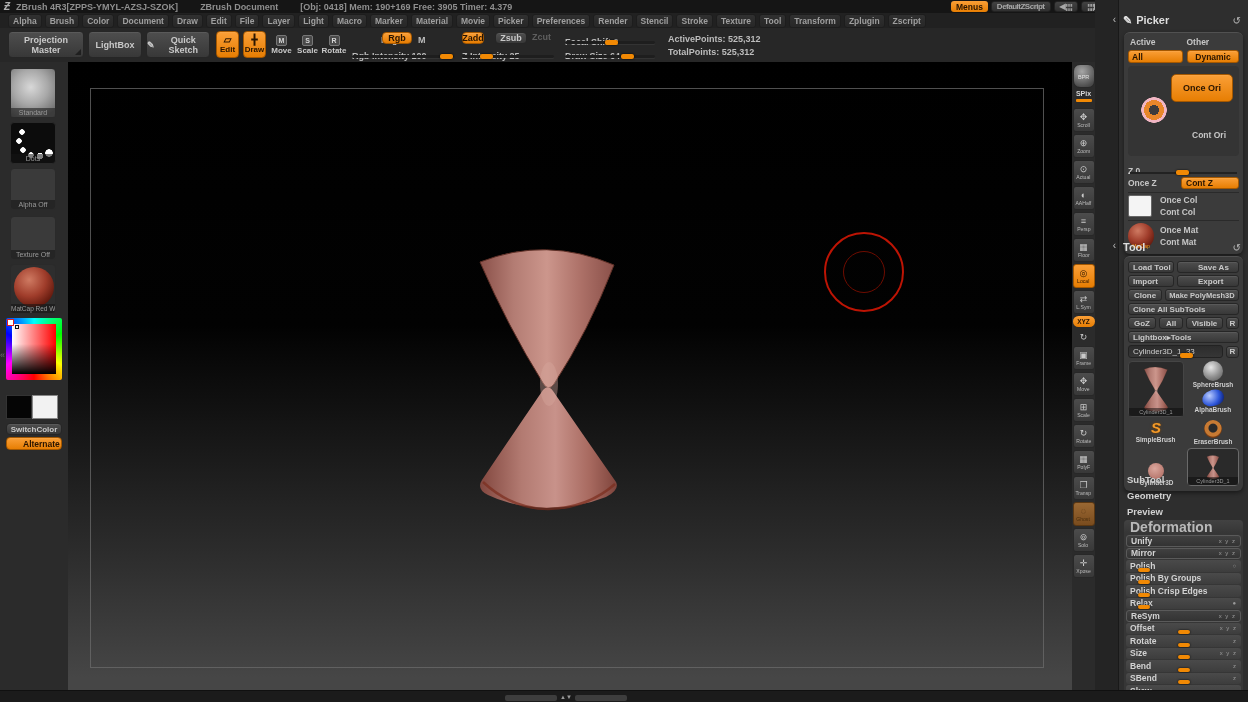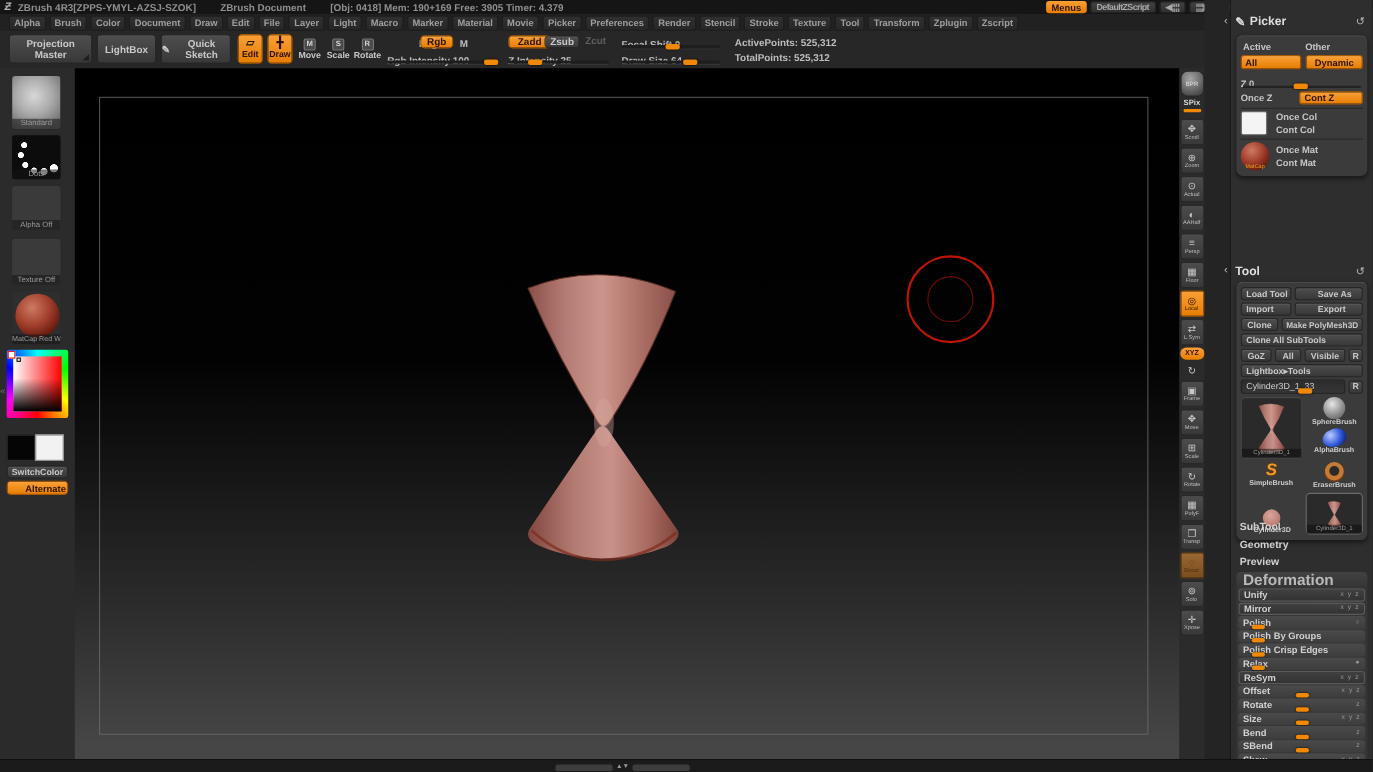--- a/index.html
+++ b/index.html
@@ -250,7 +250,7 @@
       <span class="txt">Rgb Intensity 100</span>
       <div class="track"></div><i class="handle" style="left:88px;"></i>
     </div>
-    <div class="btn orange" style="left:462px;top:4px;width:39px;height:12px;">Zadd</div>
+    <div class="btn orange" style="left:462px;top:4px;width:22px;height:12px;">Zadd</div>
     <div class="btn" style="left:495px;top:4px;width:32px;height:12px;">Zsub</div>
     <span class="shlabel dim" style="left:532px;top:4px;">Zcut</span>
     <div class="shslider" style="left:462px;top:17px;width:92px;">

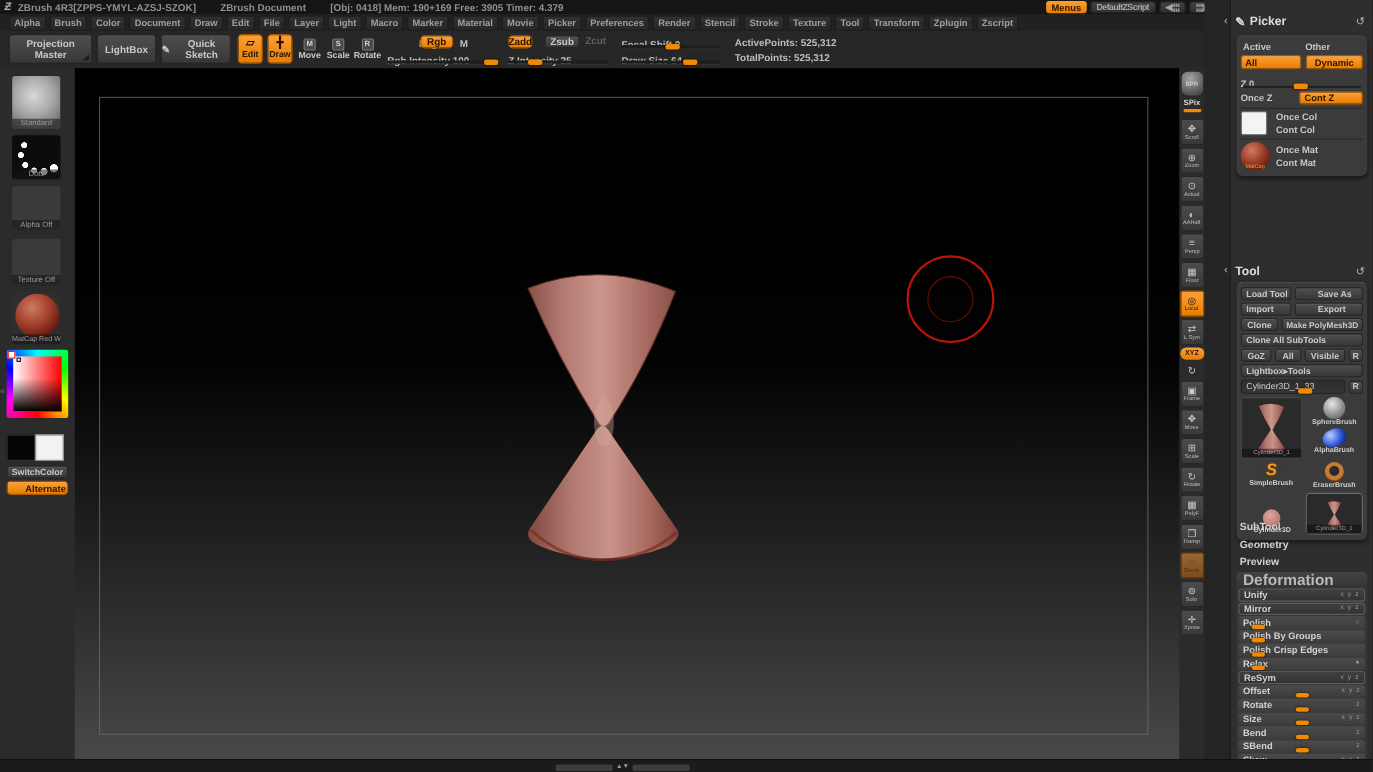--- a/index.html
+++ b/index.html
@@ -411,6 +411,11 @@
         <div class="btn orange pbtn" style="flex:1;justify-content:flex-start;padding-left:3px;">All</div>
         <div class="btn orange pbtn" style="flex:1;">Dynamic</div>
       </div>
+      <div class="subbox">
+        <div class="ring"></div>
+        <div class="btn orange onceori">Once Ori</div>
+        <span class="plabel contori">Cont Ori</span>
+      </div>
       <div class="zrow">
         <span class="plabel">Z 0</span>
         <div class="track"></div><i class="handle" style="left:48px;bottom:0;"></i>

